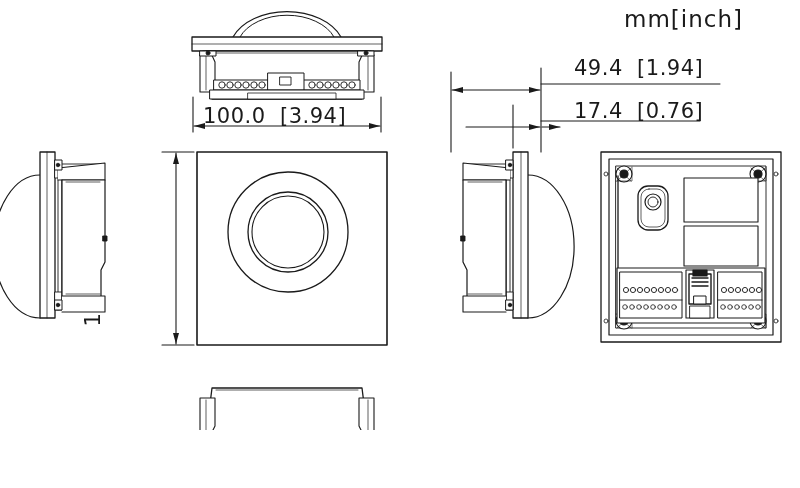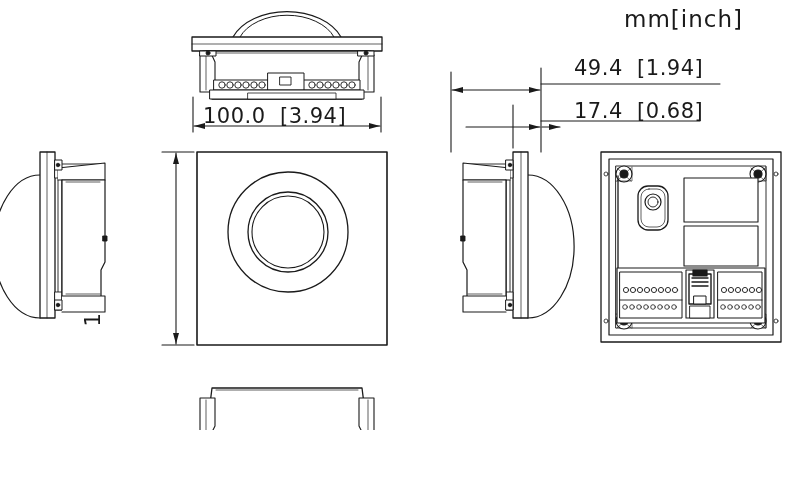--- a/index.html
+++ b/index.html
@@ -48,7 +48,7 @@
 
   <div class="dimtext" id="dim-depth-text">49.4  [1.94]</div>
 
-  <div class="dimtext" id="dim-inset-text">17.4  [0.68]</div>
+  <div class="dimtext" id="dim-inset-text">17.4  [0.76]</div>
 
   <svg class="abs" style="left:0;top:0" width="800" height="488" viewBox="0 0 800 488">
 

